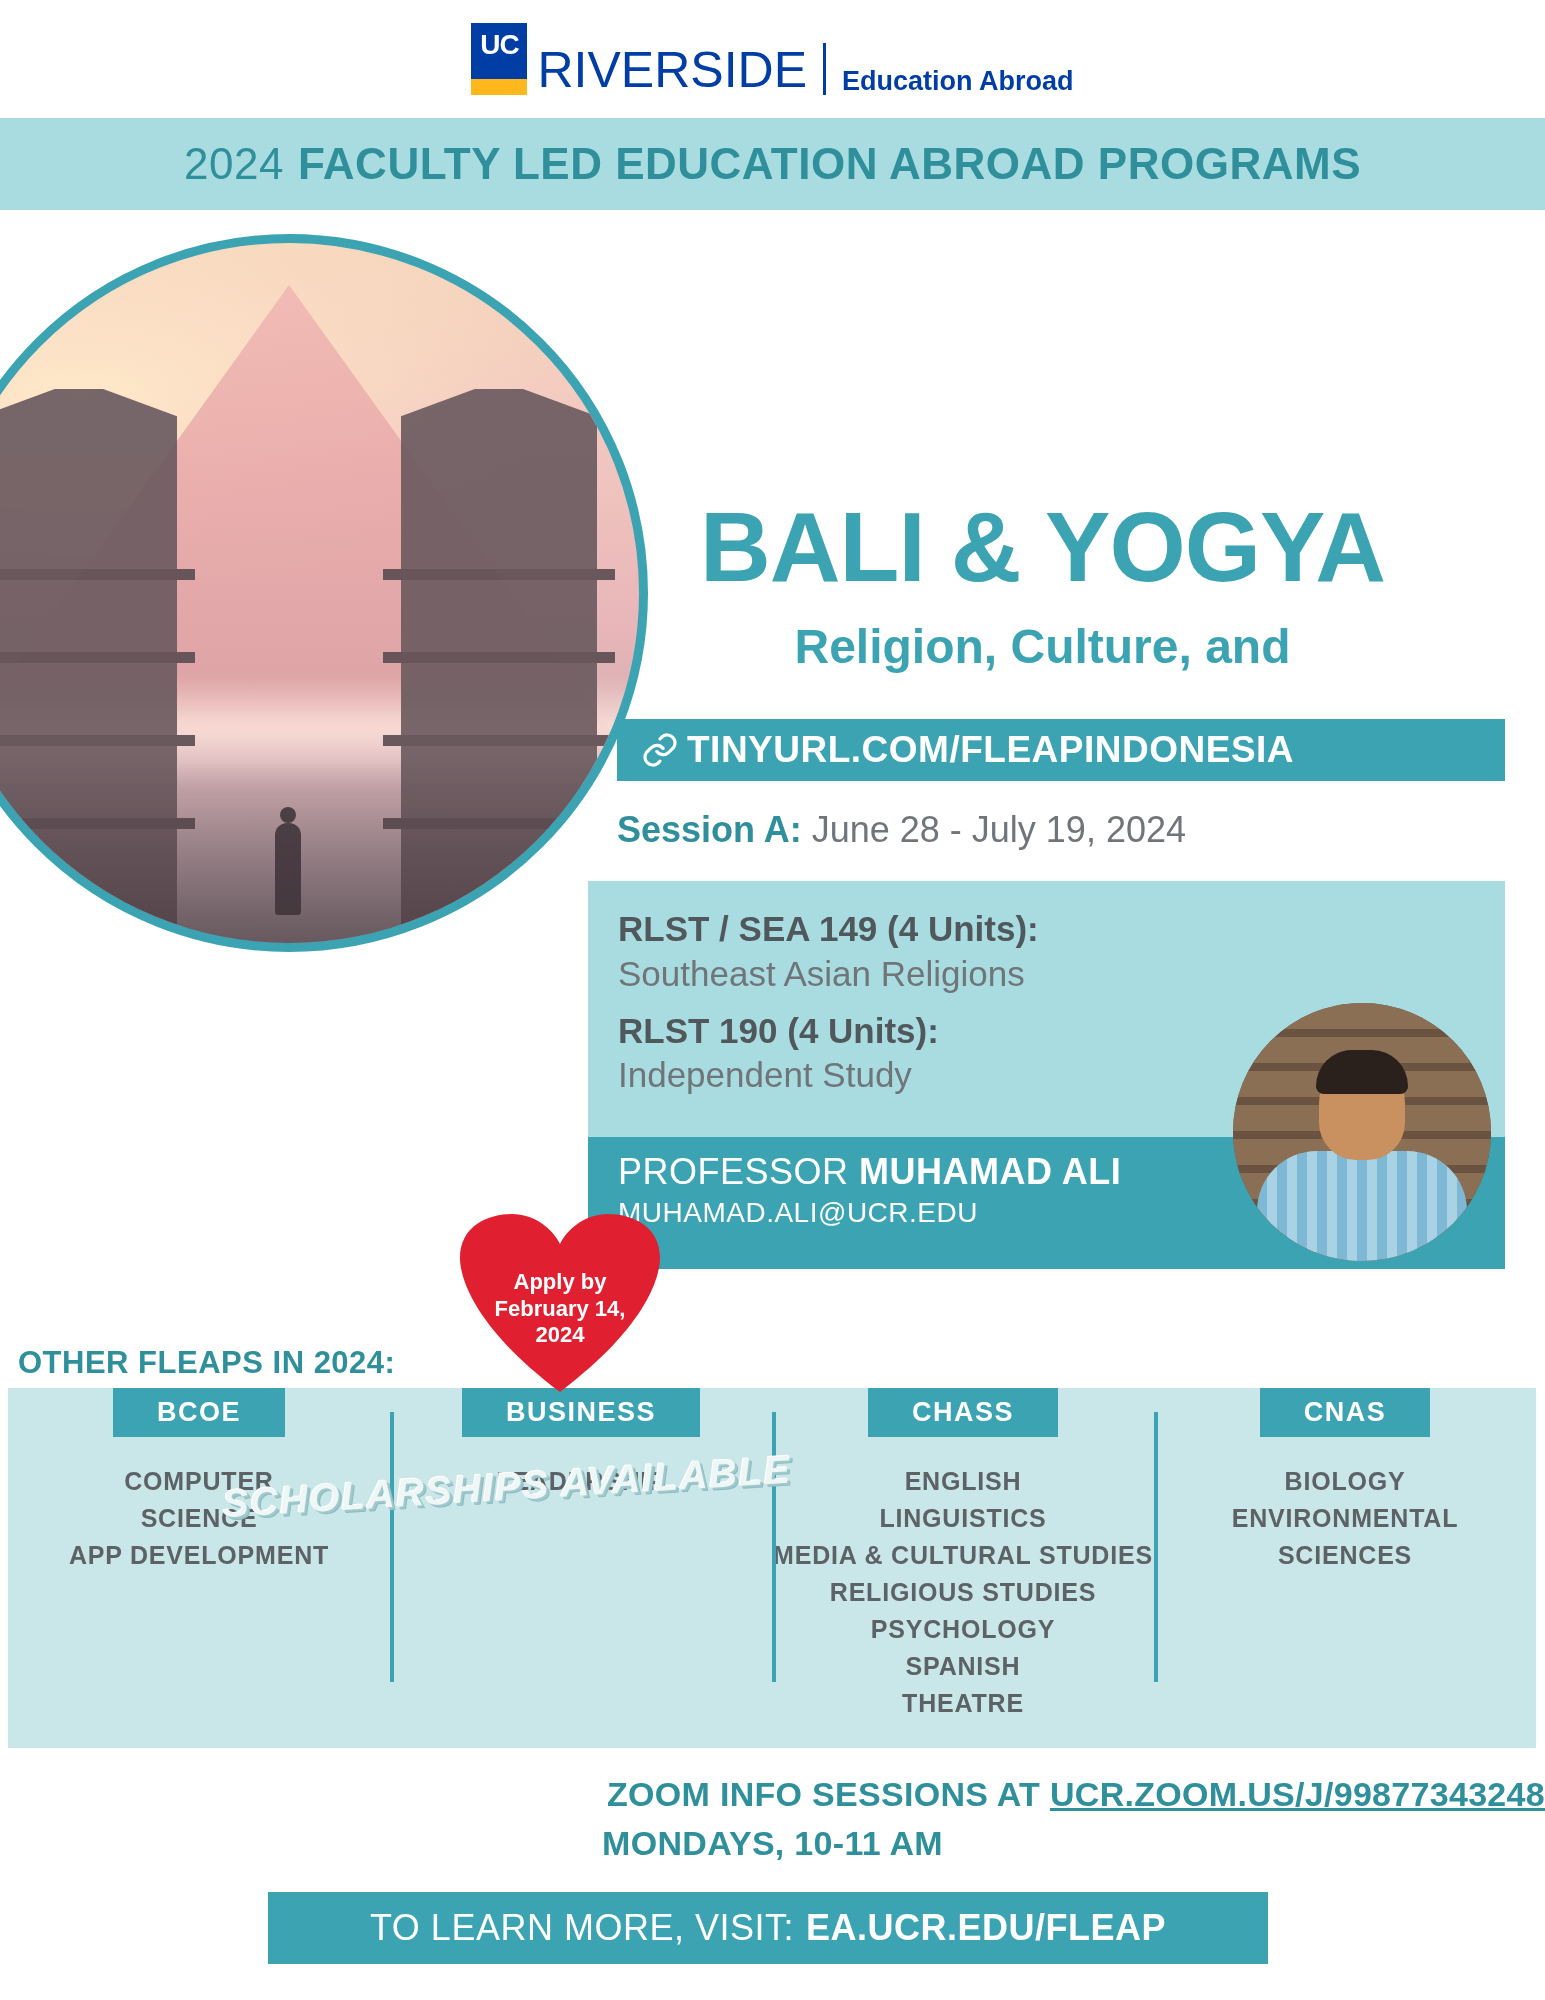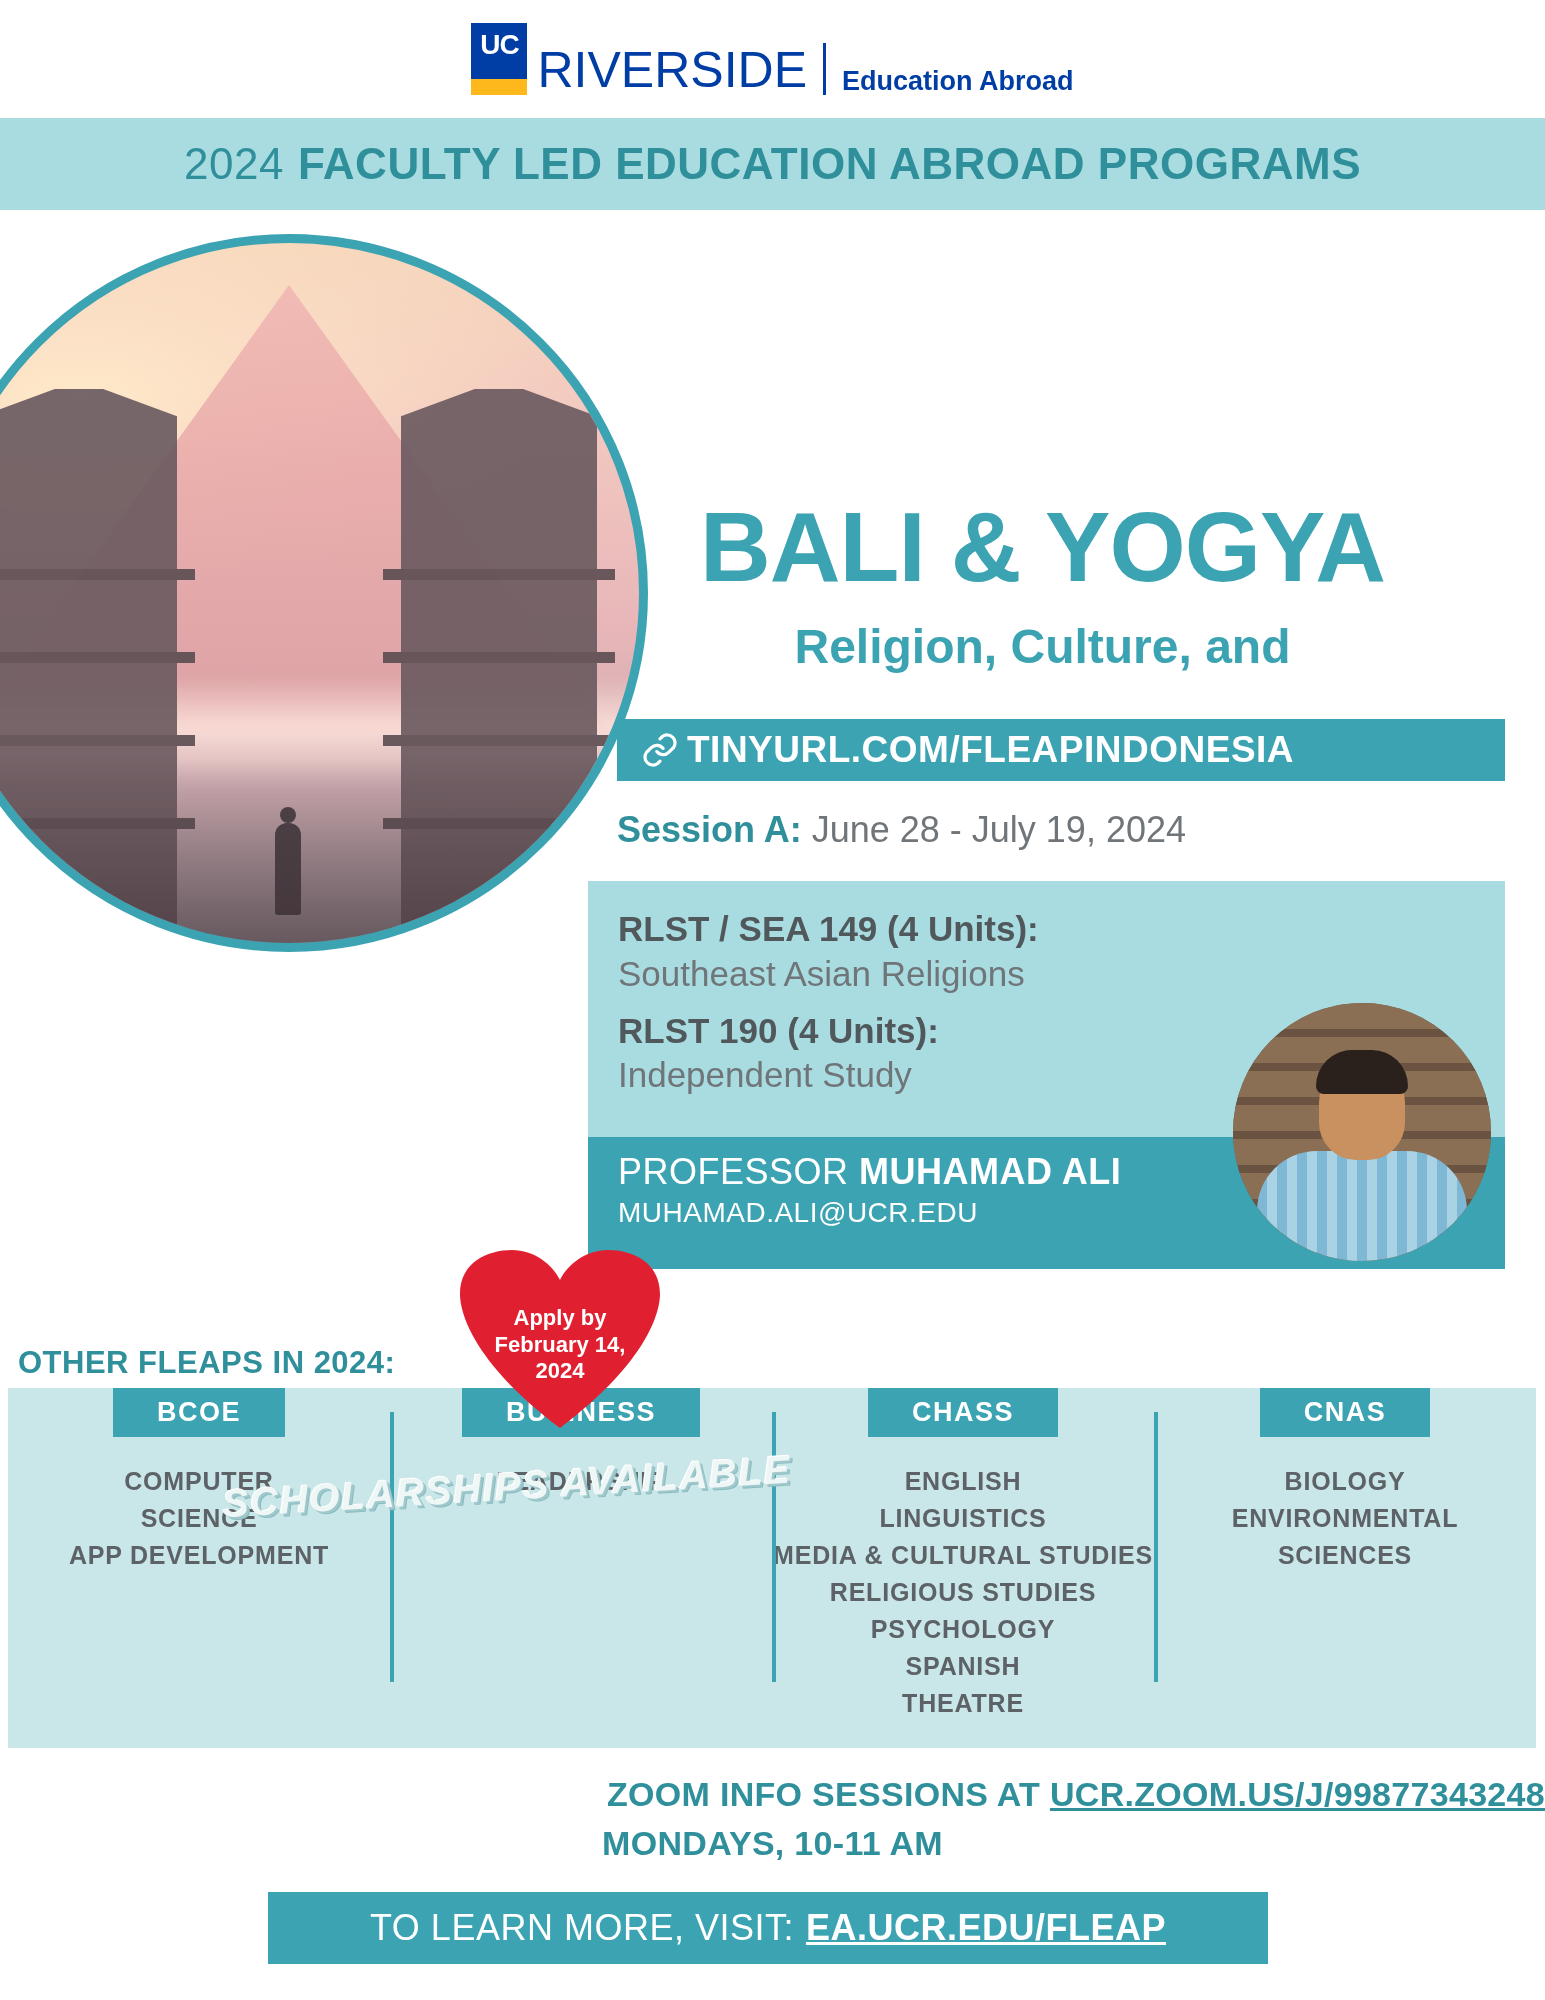--- a/index.html
+++ b/index.html
@@ -187,7 +187,7 @@
   .heart {
     position: absolute;
     left: 460px;
-    top: 1040px;
+    top: 1004px;
     width: 200px;
     height: 180px;
     z-index: 6;

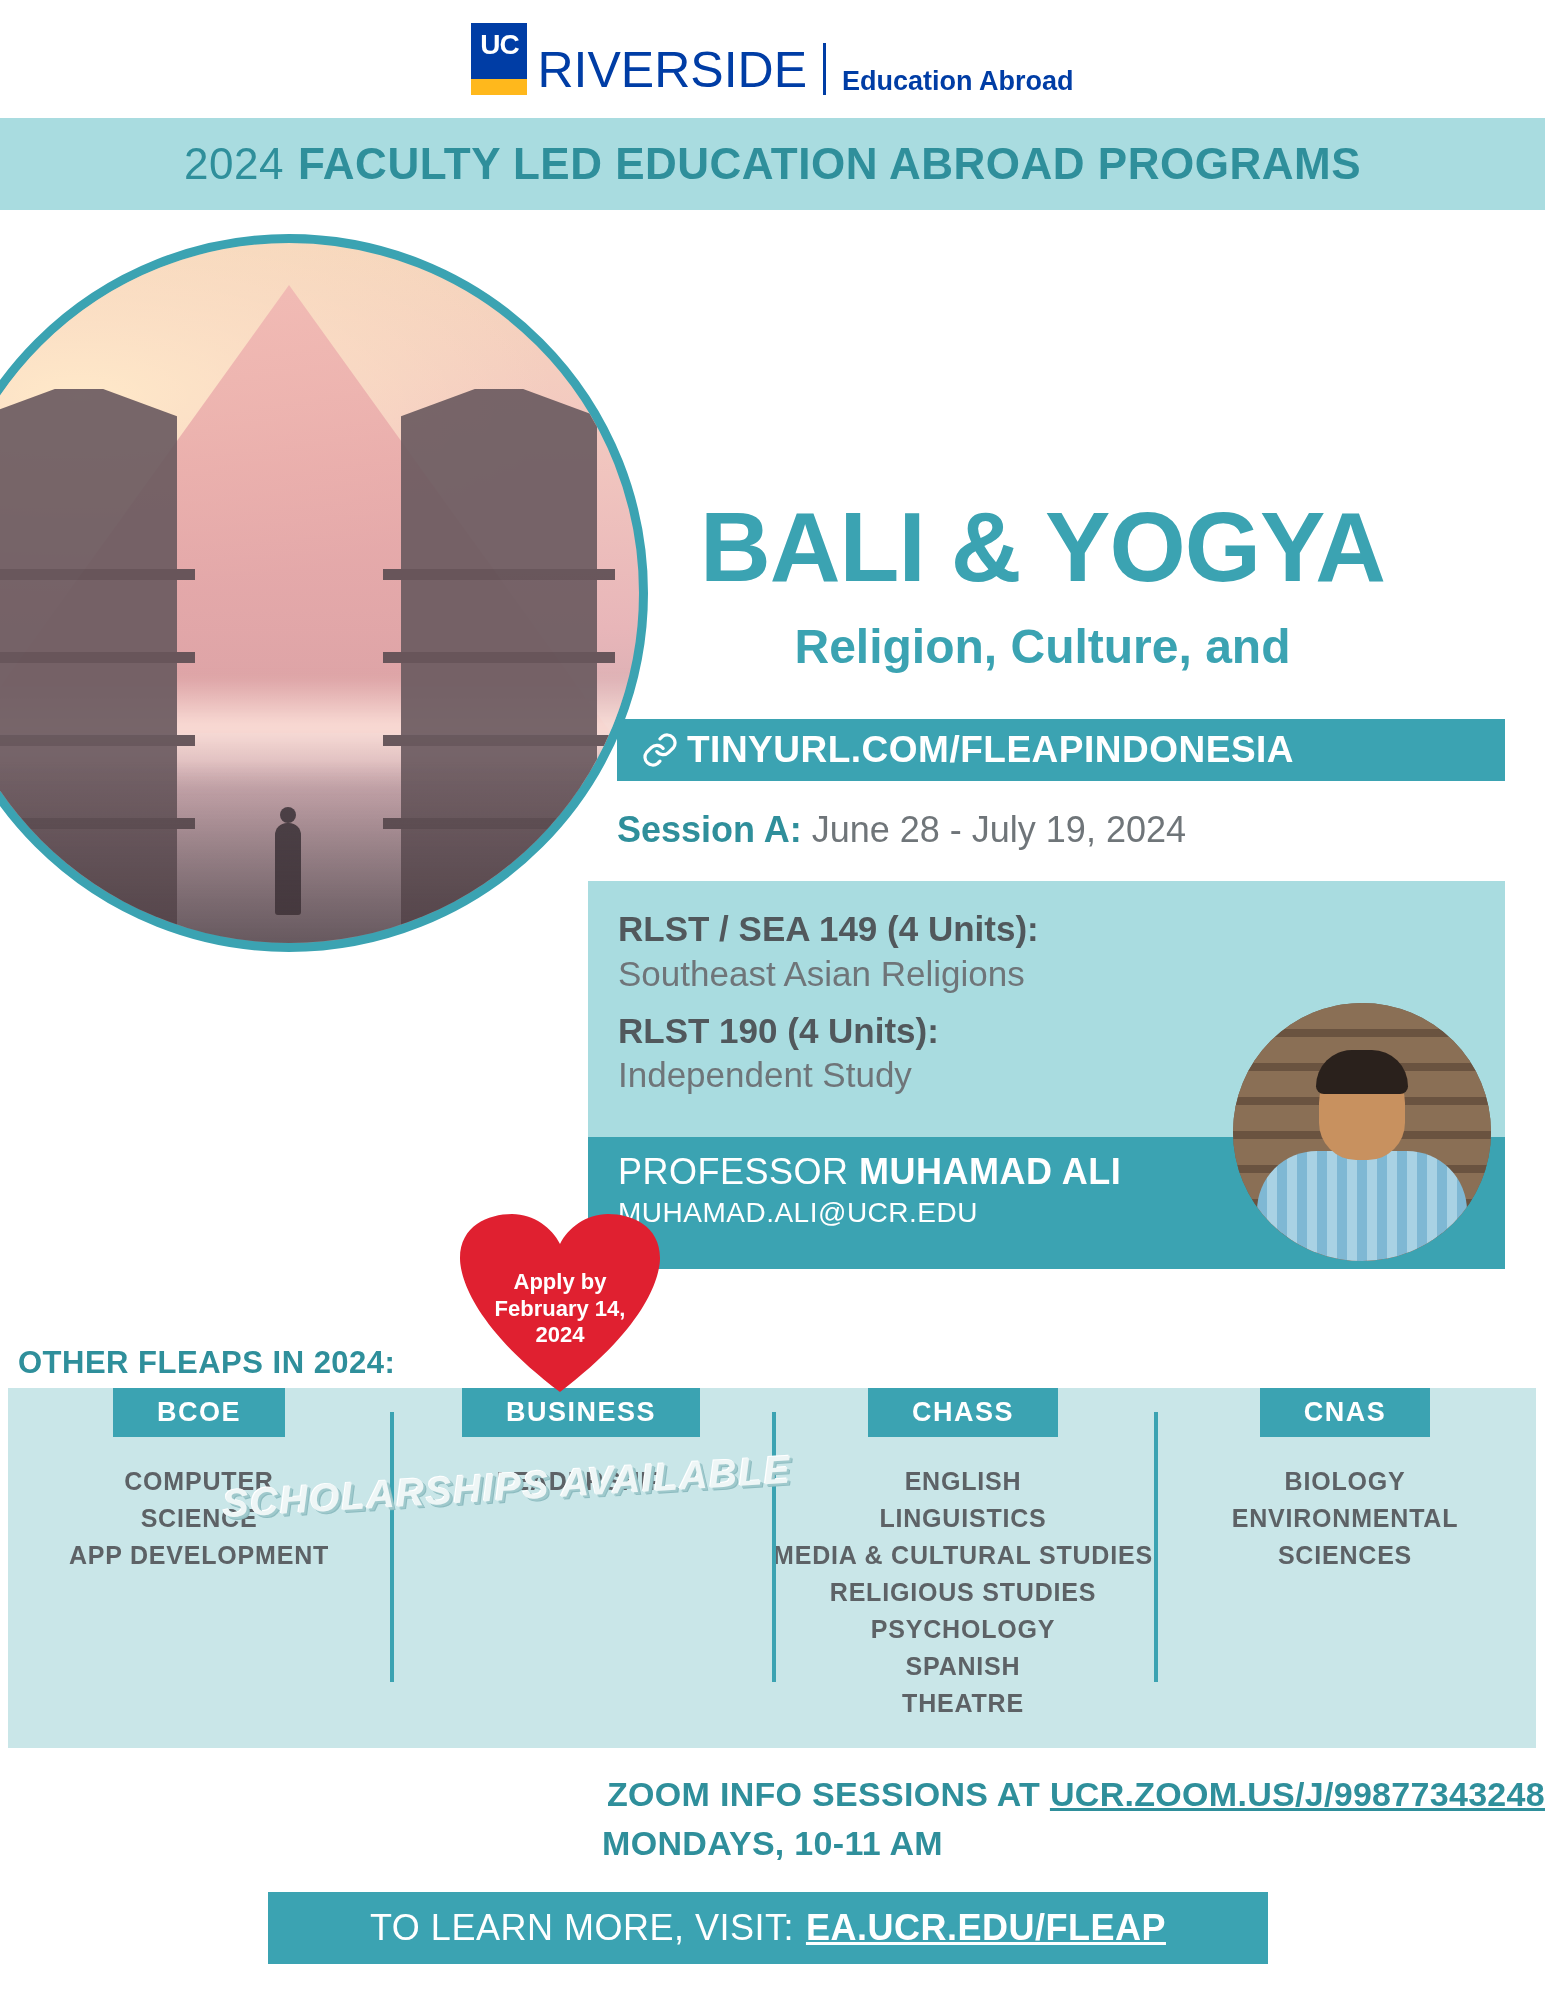--- a/index.html
+++ b/index.html
@@ -453,7 +453,7 @@
     font-size: 36px;
     letter-spacing: 0.5px;
   }
-  .learn-bar b { font-weight: bold; margin-left: 12px; text-decoration: underline; }
+  .learn-bar b { font-weight: bold; margin-left: 12px; }
 </style>
 </head>
 <body>

